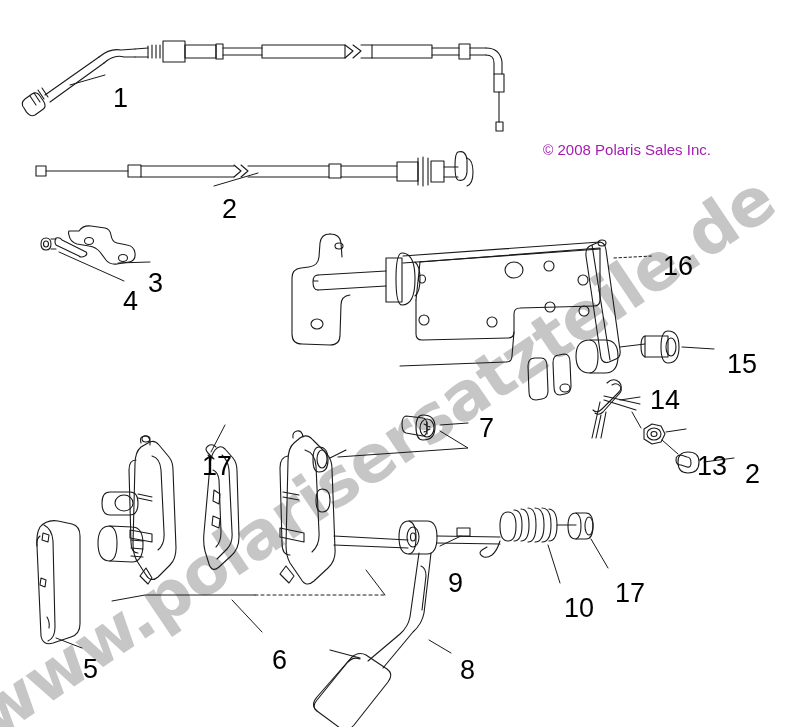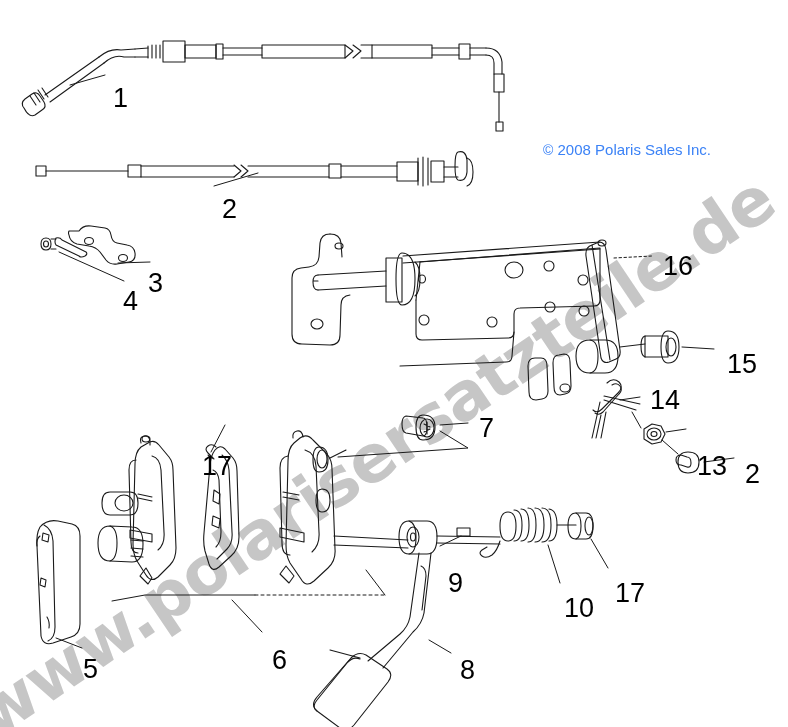--- a/index.html
+++ b/index.html
@@ -25,7 +25,7 @@
     left:543px; top:141px;
     font-family:"Liberation Sans",sans-serif;
     font-size:15px;
-    color:#3b82f6;
+    color:#a21caf;
     white-space:nowrap;
   }
   .cmark{font-size:14px;}

